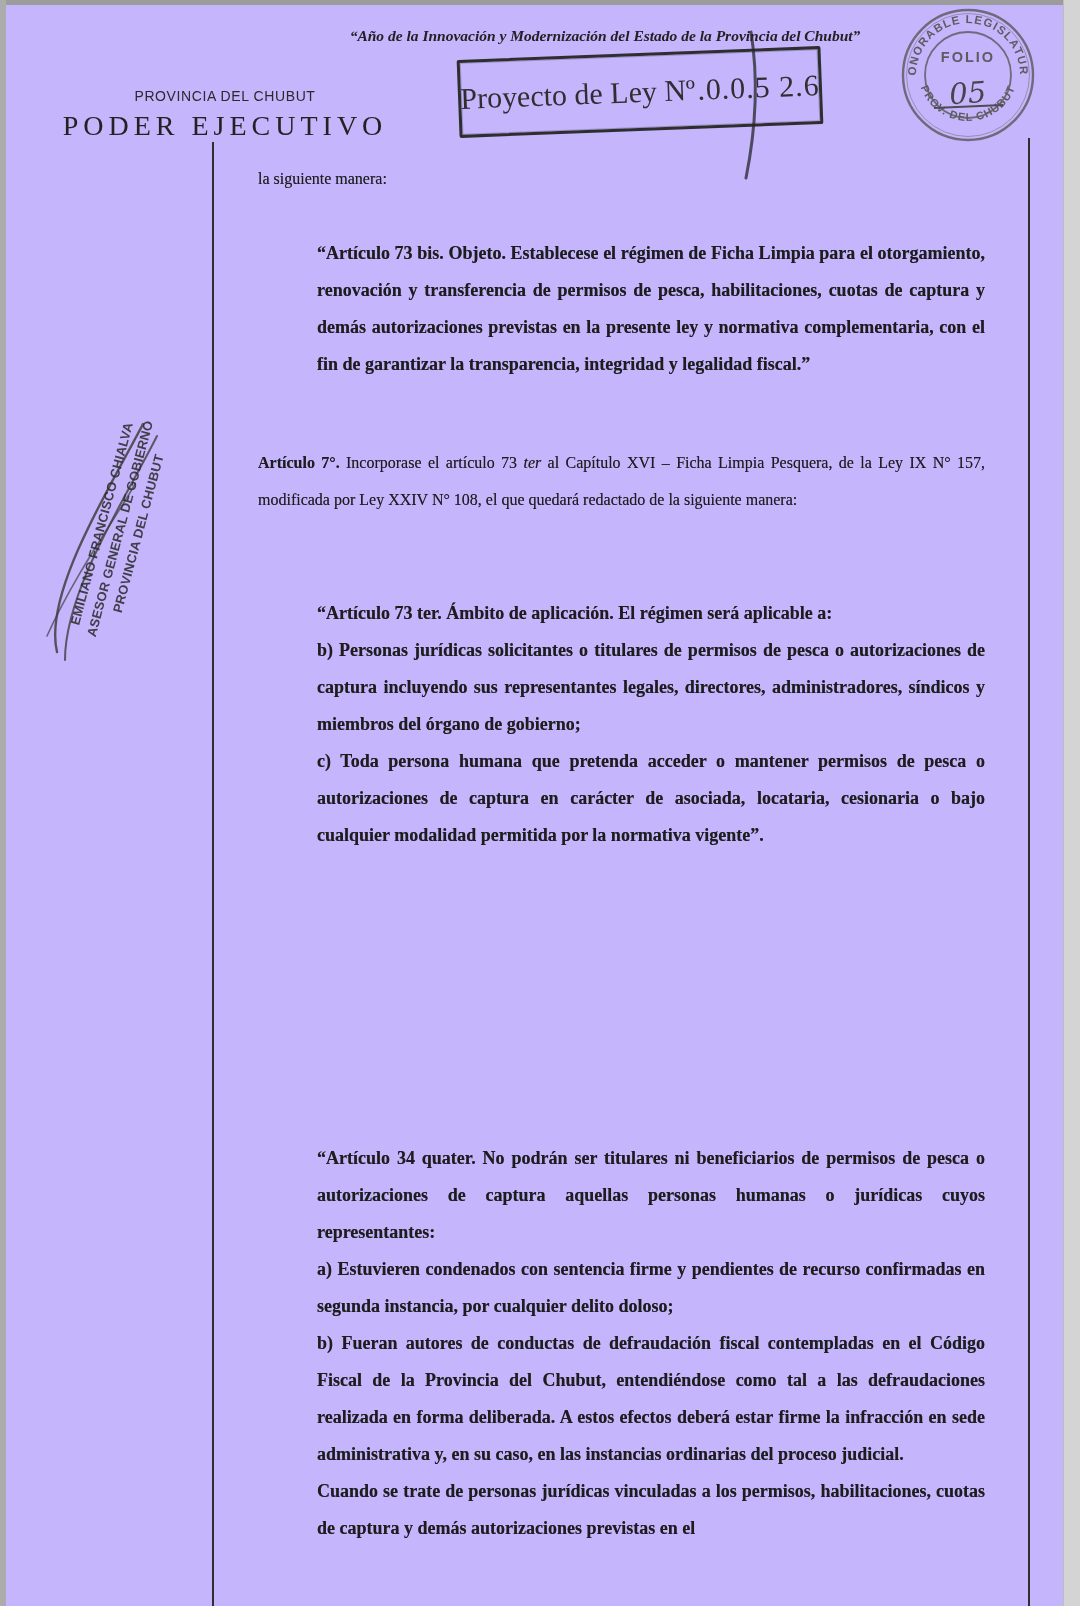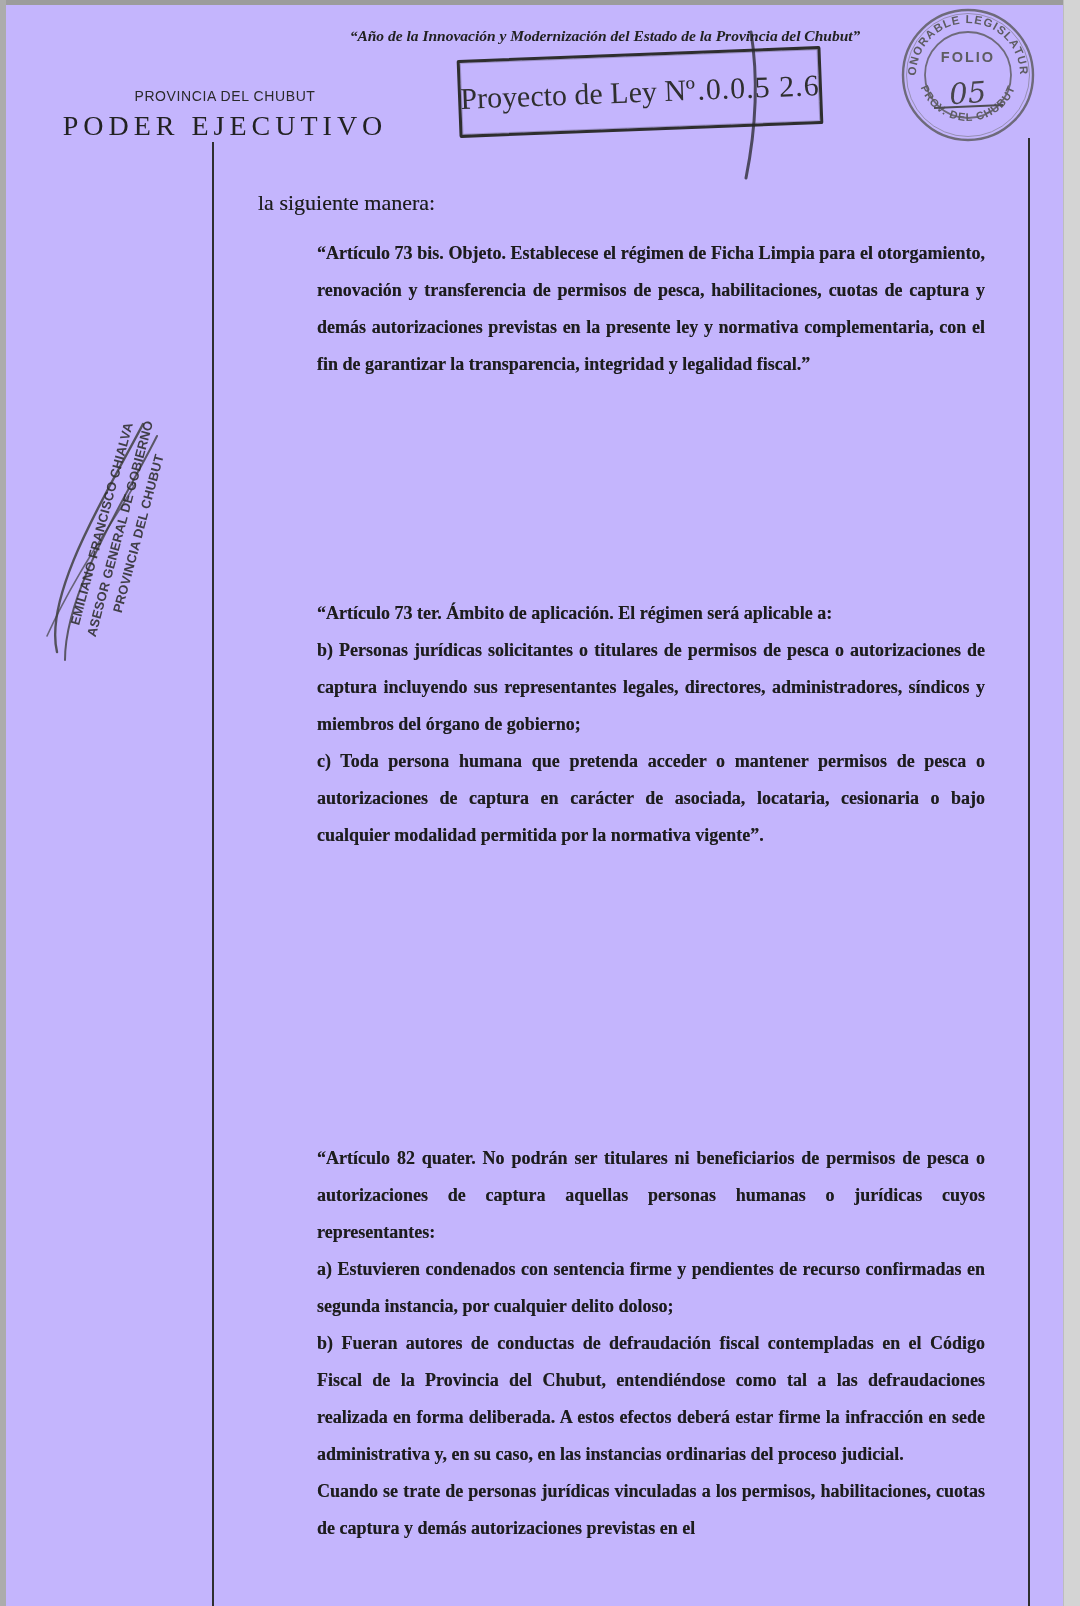--- a/index.html
+++ b/index.html
@@ -57,9 +57,8 @@
   .doc-block{position:absolute;}
   .article{
     left:258px;width:727px;
-    font-size:22px;line-height:37px;text-align:justify;
+    font-size:16px;line-height:37px;text-align:justify;
     text-shadow:0 0 .4px rgba(25,25,25,.55);
-    margin-top:24px;
   }
   .quote{
     left:317px;width:668px;

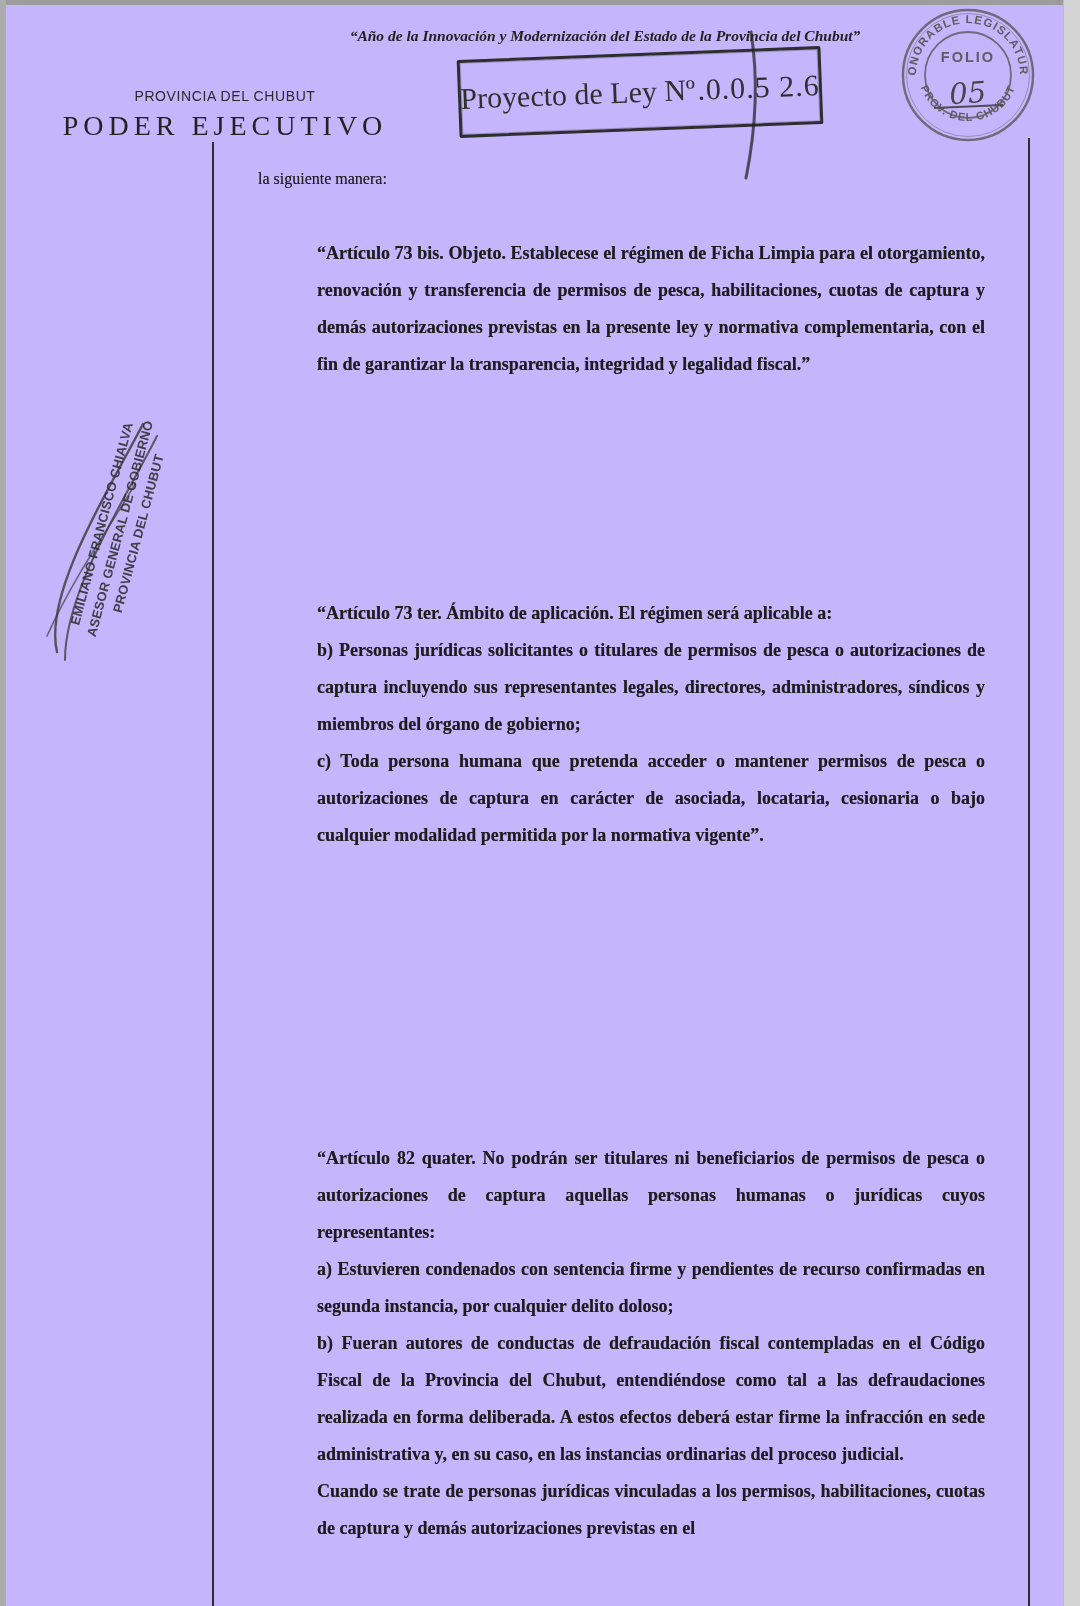--- a/index.html
+++ b/index.html
@@ -138,6 +138,9 @@
     <p>“Artículo 73 bis. Objeto. Establecese el régimen de Ficha Limpia para el otorgamiento, renovación y transferencia de permisos de pesca, habilitaciones, cuotas de captura y demás autorizaciones previstas en la presente ley y normativa complementaria, con el fin de garantizar la transparencia, integridad y legalidad fiscal.”</p>
   </div>
 
+  <div class="doc-block article t-art7">
+    <p><b>Artículo 7°.</b><span> Incorporase el artículo 73 </span><i>ter</i><span> al Capítulo XVI – Ficha Limpia Pesquera, de la Ley IX N° 157, modificada por Ley XXIV N° 108, el que quedará redactado de la siguiente manera:</span></p>
+  </div>
 
   <div class="doc-block quote t-ter">
     <p>“Artículo 73 ter. Ámbito de aplicación. El régimen será aplicable a:</p>

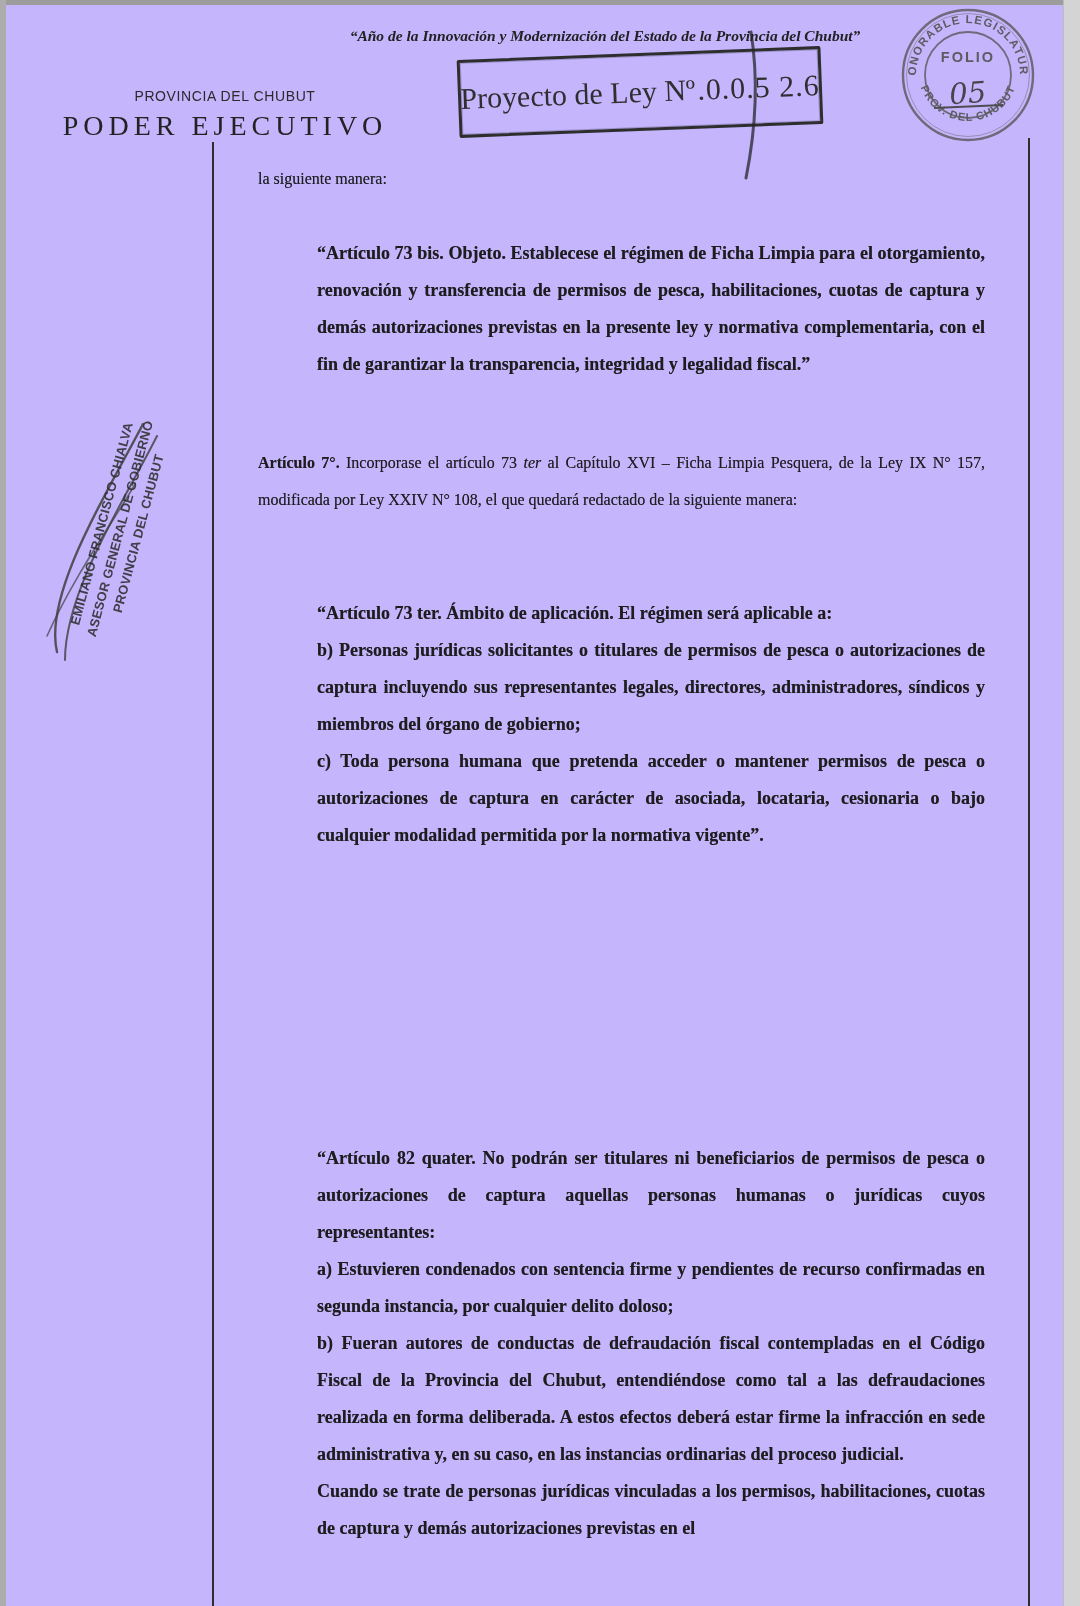--- a/index.html
+++ b/index.html
@@ -150,7 +150,7 @@
 
 
   <div class="doc-block quote t-quater">
-    <p>“Artículo 82 quater. No podrán ser titulares ni beneficiarios de permisos de pesca o autorizaciones de captura aquellas personas humanas o jurídicas cuyos representantes:</p>
+    <p>“Artículo 34 quater. No podrán ser titulares ni beneficiarios de permisos de pesca o autorizaciones de captura aquellas personas humanas o jurídicas cuyos representantes:</p>
     <p>a)  Estuvieren condenados con sentencia firme y pendientes de recurso confirmadas en segunda instancia, por cualquier delito doloso;</p>
     <p>b) Fueran autores de conductas de defraudación fiscal contempladas en el Código Fiscal de la Provincia del Chubut, entendiéndose como tal a las defraudaciones realizada en forma deliberada. A estos efectos deberá estar firme la infracción en sede administrativa y, en su caso, en las instancias ordinarias del proceso judicial.</p>
     <p>Cuando se trate de personas jurídicas vinculadas a los permisos, habilitaciones, cuotas de captura y demás autorizaciones previstas en el</p>

